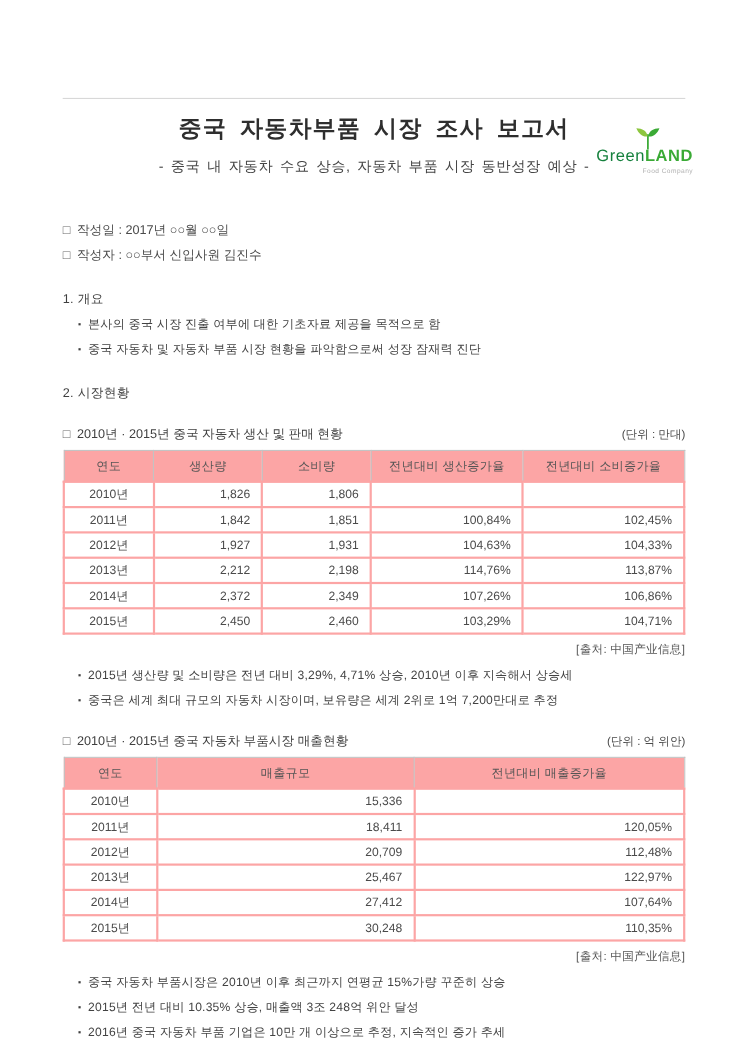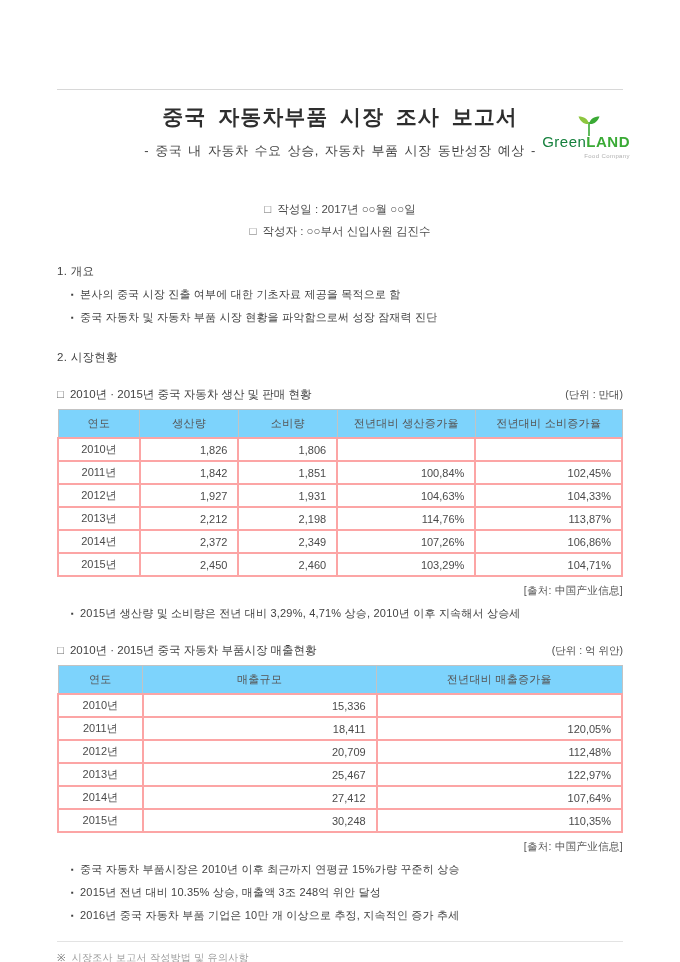--- a/index.html
+++ b/index.html
@@ -33,7 +33,7 @@
   }
 
   
-  .meta { list-style: none; margin-top: 42px; font-size: 11.5px; color: #4a4a4a; text-align: center; }
+  .meta { list-style: none; margin-top: 42px; font-size: 11.5px; color: #4a4a4a; }
   .meta li { margin-bottom: 7px; }
   .pfx { margin-right: 6px; color: #6a6a6a; }
 

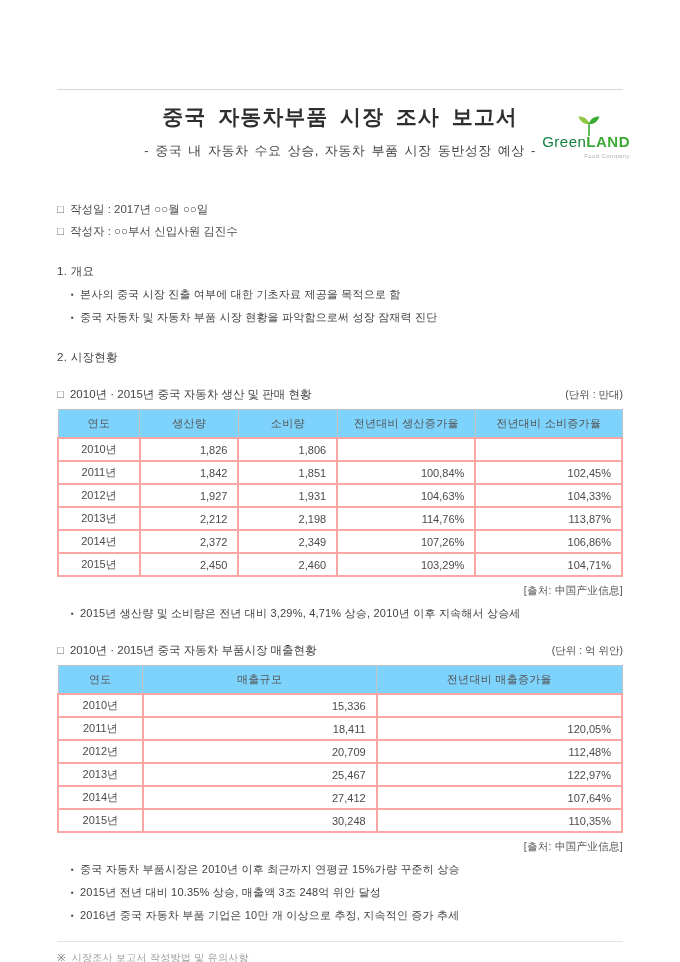--- a/index.html
+++ b/index.html
@@ -56,7 +56,7 @@
     font-size: 11px; color: #4a4a4a; table-layout: fixed;
   }
   table.doc-table th {
-    background: #7dd3fc; border: 1px solid #c3c3c3;
+    background: #fca5a5; border: 1px solid #c3c3c3;
     font-weight: normal; color: #555;
     padding: 6px 4px; letter-spacing: .3px;
   }

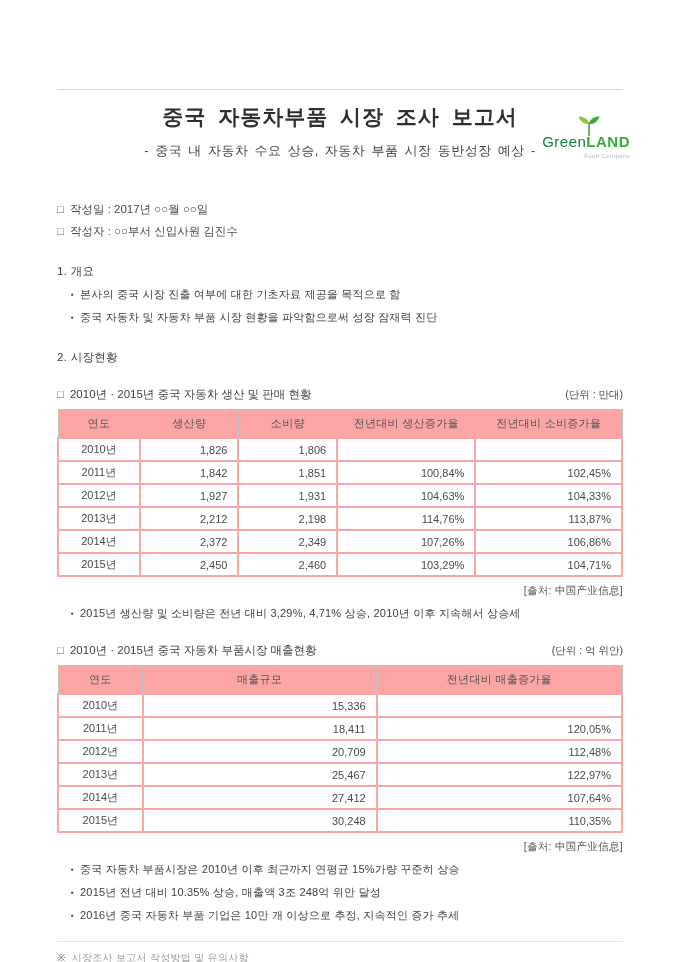--- a/index.html
+++ b/index.html
@@ -187,6 +187,7 @@
   <div class="source">[출처: 中国产业信息]</div>
   <ul class="bullets">
       <li><span class="pfx">▪</span>2015년 생산량 및 소비량은 전년 대비 3,29%, 4,71% 상승, 2010년 이후 지속해서 상승세</li>
+      <li><span class="pfx">▪</span>중국은 세계 최대 규모의 자동차 시장이며, 보유량은 세계 2위로 1억 7,200만대로 추정</li>
     </ul>
 
   <div class="caption-row">

